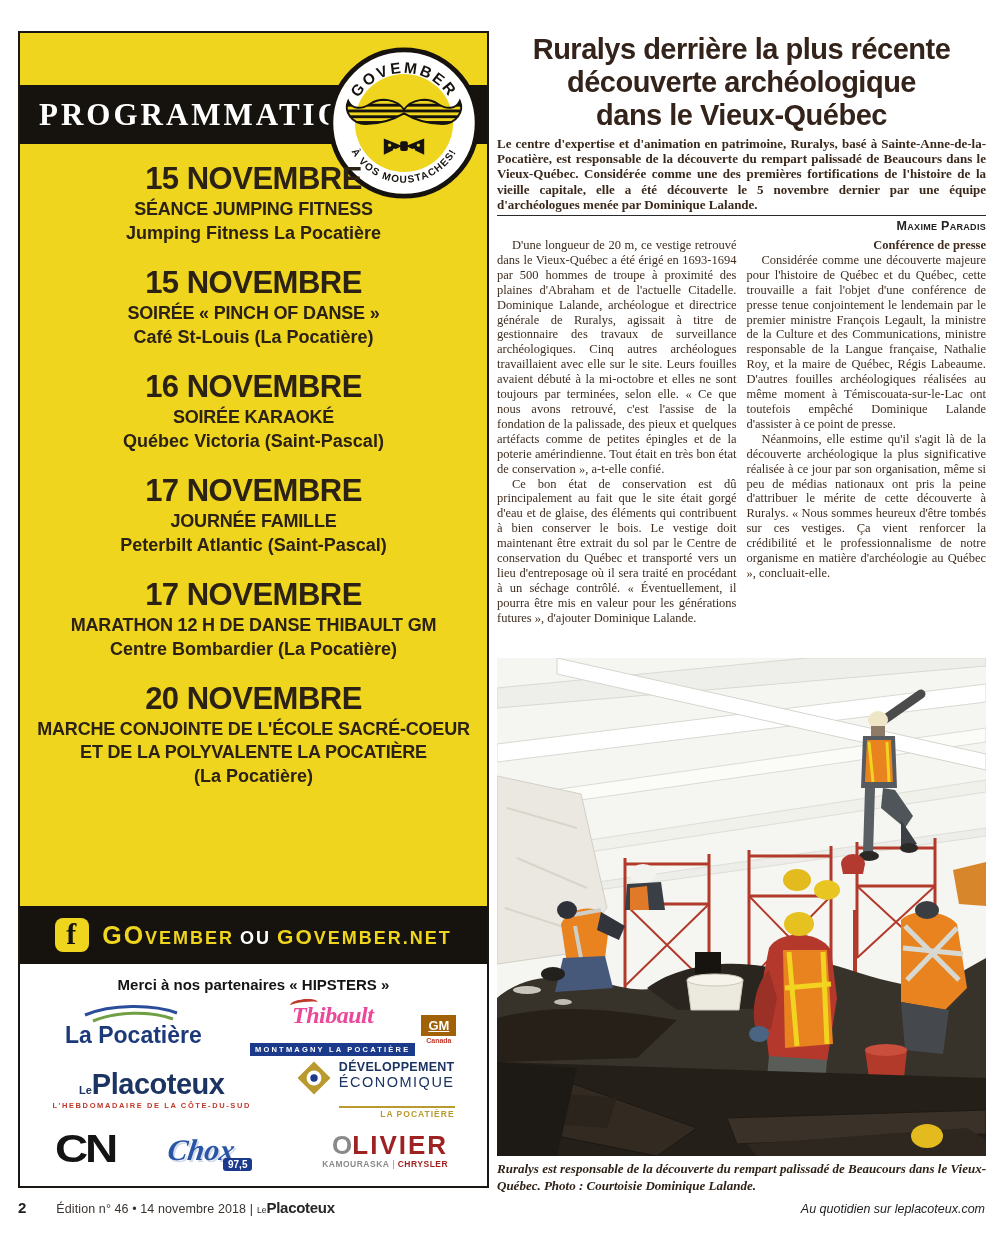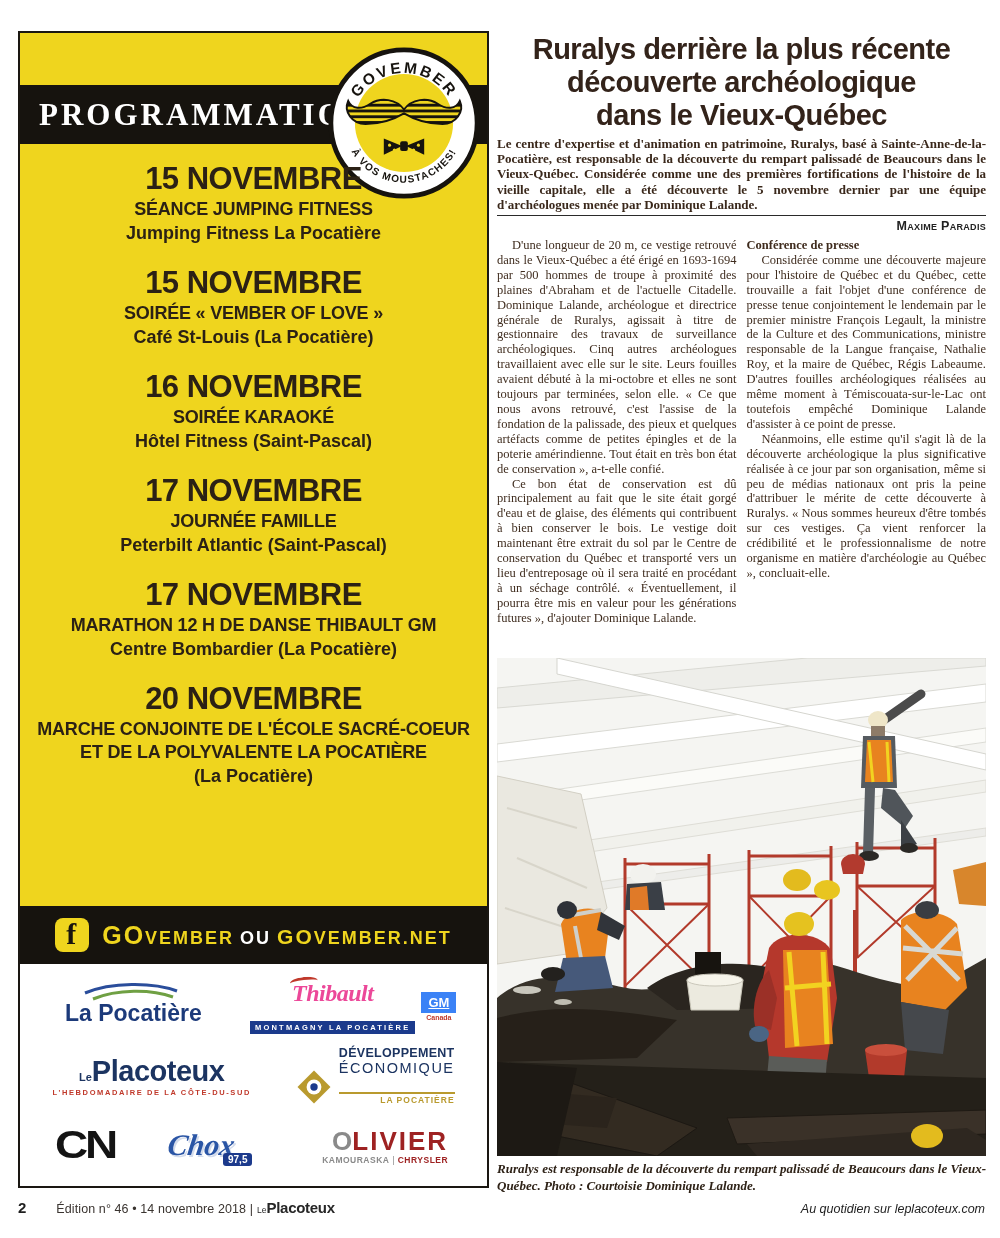--- a/index.html
+++ b/index.html
@@ -113,7 +113,7 @@
   }
   .col { flex:1; }
   .col p { margin:0; text-indent:15px; }
-  .subhead { text-align:left; font-weight:bold; text-indent:0 !important; }
+  .subhead { text-align:right; font-weight:bold; text-indent:0 !important; }
 
   .photo { position:absolute; left:497px; top:658px; width:489px; height:498px; display:block; }
   .caption {

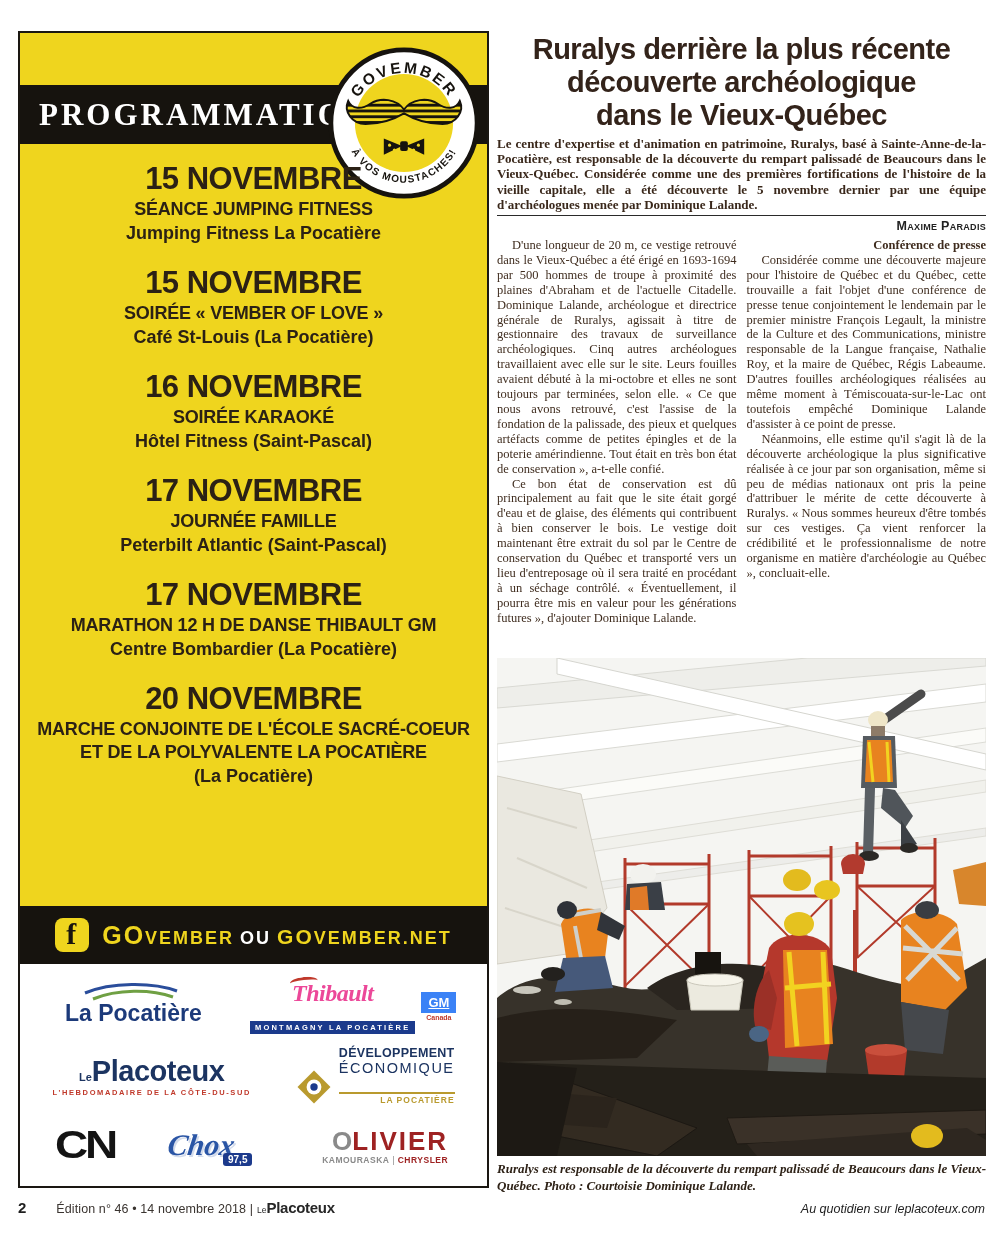--- a/index.html
+++ b/index.html
@@ -179,7 +179,7 @@
         </div>
         <div class="event">
           <div class="date">15 NOVEMBRE</div>
-          <div class="etitle">SOIRÉE « VEMBER OF LOVE »</div>
+          <div class="etitle">SOIRÉE « PINCH OF DANSE »</div>
           <div class="venue">Café St-Louis (La Pocatière)</div>
         </div>
         <div class="event">

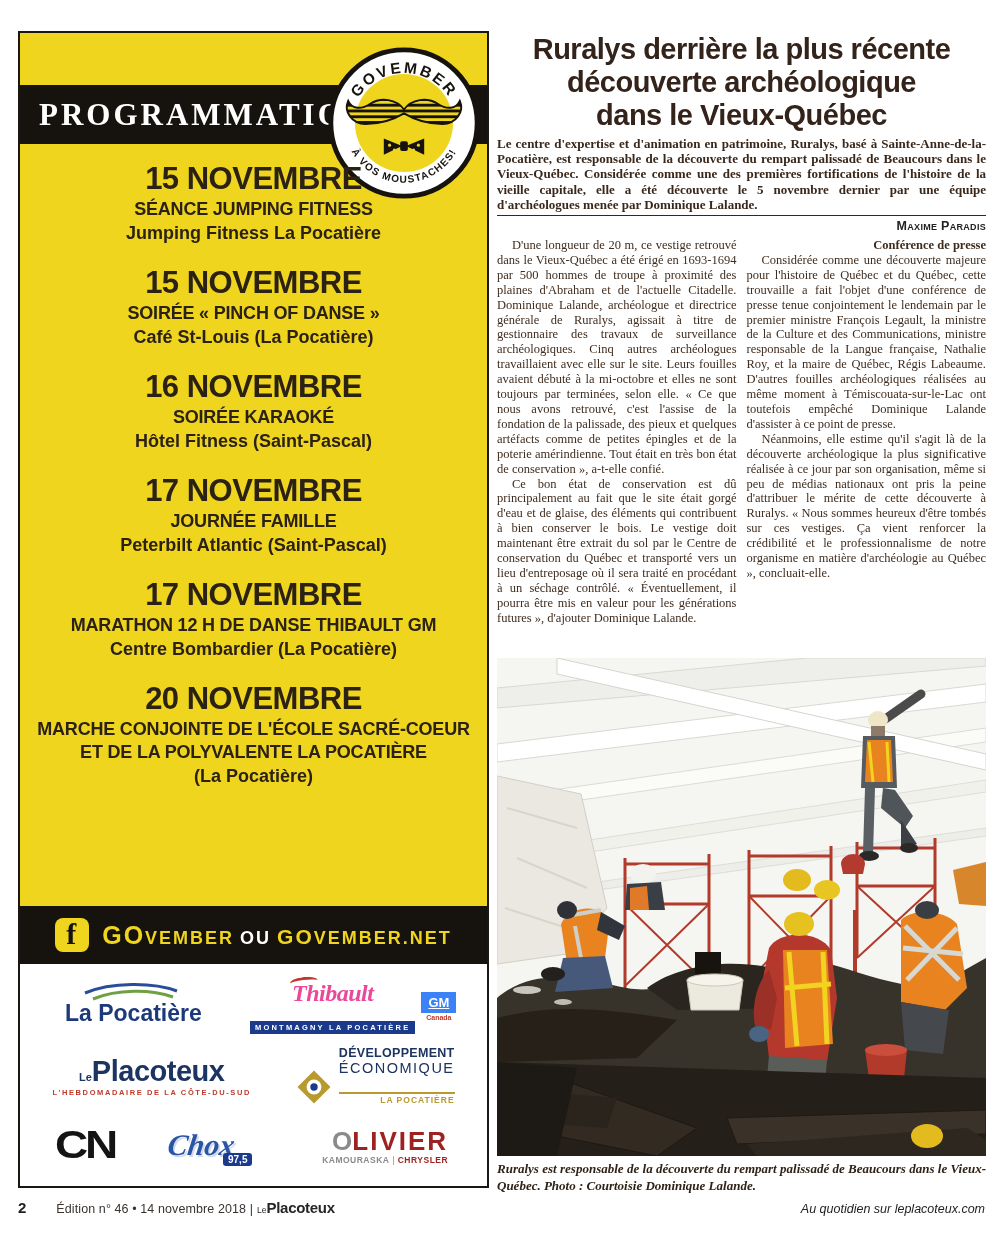--- a/index.html
+++ b/index.html
@@ -185,7 +185,7 @@
         <div class="event">
           <div class="date">16 NOVEMBRE</div>
           <div class="etitle">SOIRÉE KARAOKÉ</div>
-          <div class="venue">Hôtel Fitness (Saint-Pascal)</div>
+          <div class="venue">Québec Victoria (Saint-Pascal)</div>
         </div>
         <div class="event">
           <div class="date">17 NOVEMBRE</div>

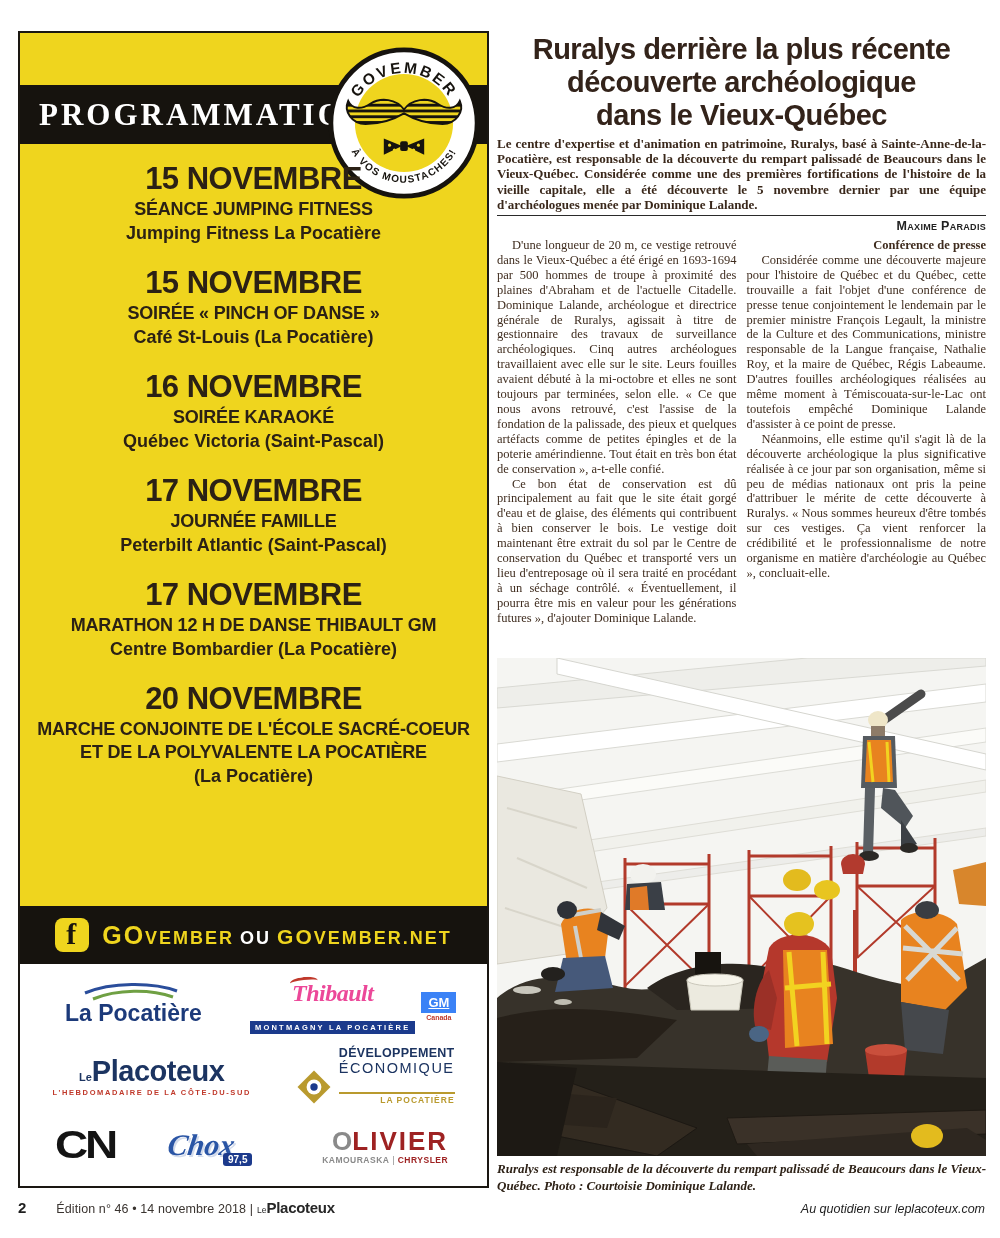--- a/index.html
+++ b/index.html
@@ -215,6 +215,7 @@
     </div>
 
     <div class="ad-white">
+      <div class="partners-heading">Merci à nos partenaires « HIPSTERS »</div>
 
       <div class="logo-row">
         <div class="logo-lapoc">

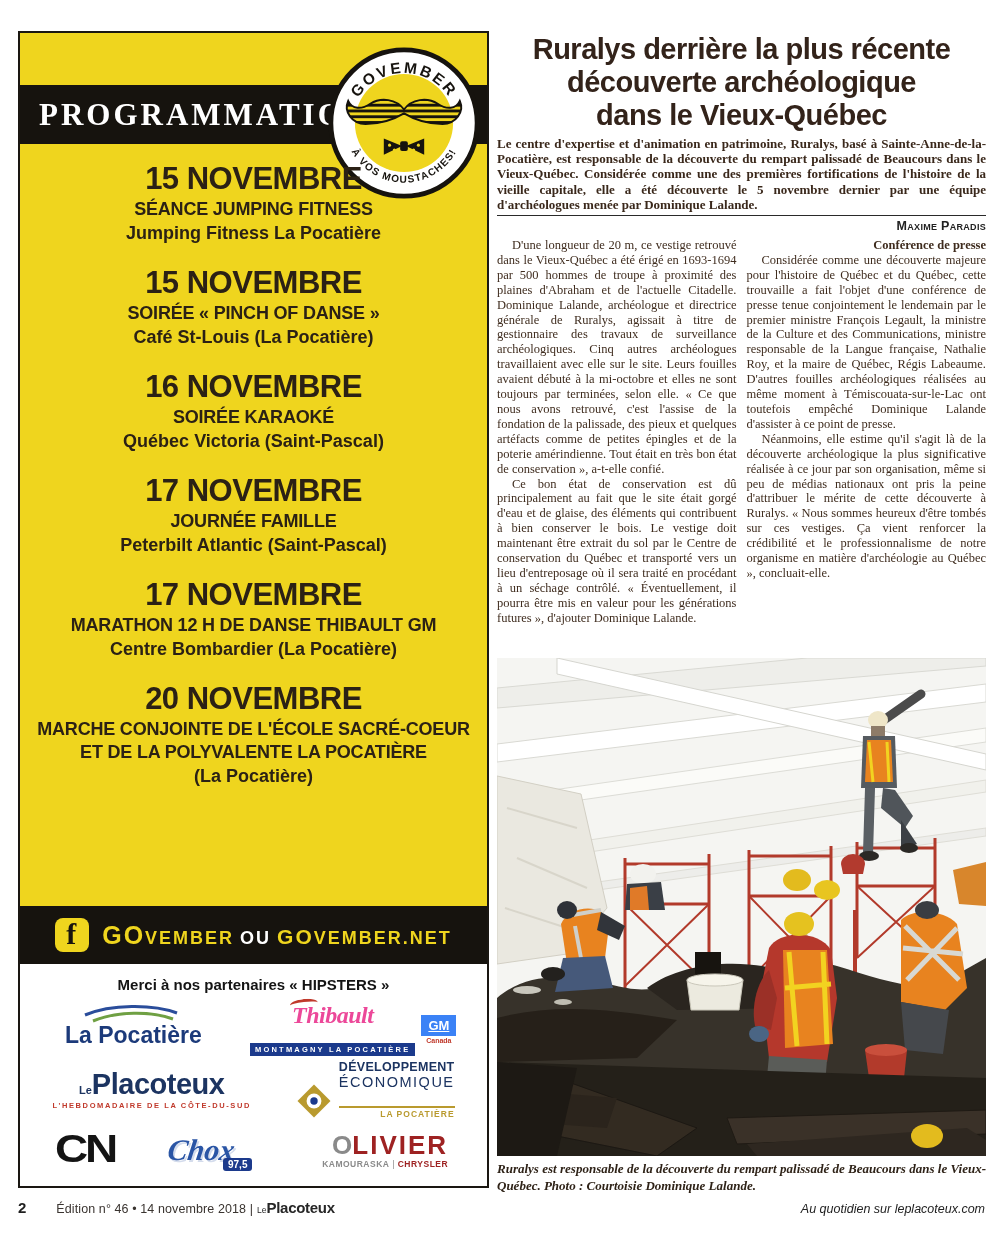--- a/index.html
+++ b/index.html
@@ -60,7 +60,7 @@
   .thib-swoosh{ position:absolute; top:-3px; left:40px; width:28px; height:10px; border-top:3px solid #c0392b; border-radius:50%; transform:rotate(-6deg); }
   .thib-bar   { background:#1b3a8c; color:#fff; font-size:7.5px; font-weight:bold; letter-spacing:2.2px; padding:2px 5px; margin-top:14px; white-space:nowrap; }
   .gm-box     { text-align:center; }
-  .gm-inner   { display:block; background:#3b82f6; color:#fff; font-weight:bold; font-size:13px; padding:3px 7px; text-decoration:underline; }
+  .gm-inner   { display:block; background:#a16207; color:#fff; font-weight:bold; font-size:13px; padding:3px 7px; text-decoration:underline; }
   .gm-canada  { display:block; color:#c0392b; font-size:7px; font-weight:bold; margin-top:1px; }
 
   .logo-placo { text-align:center; }

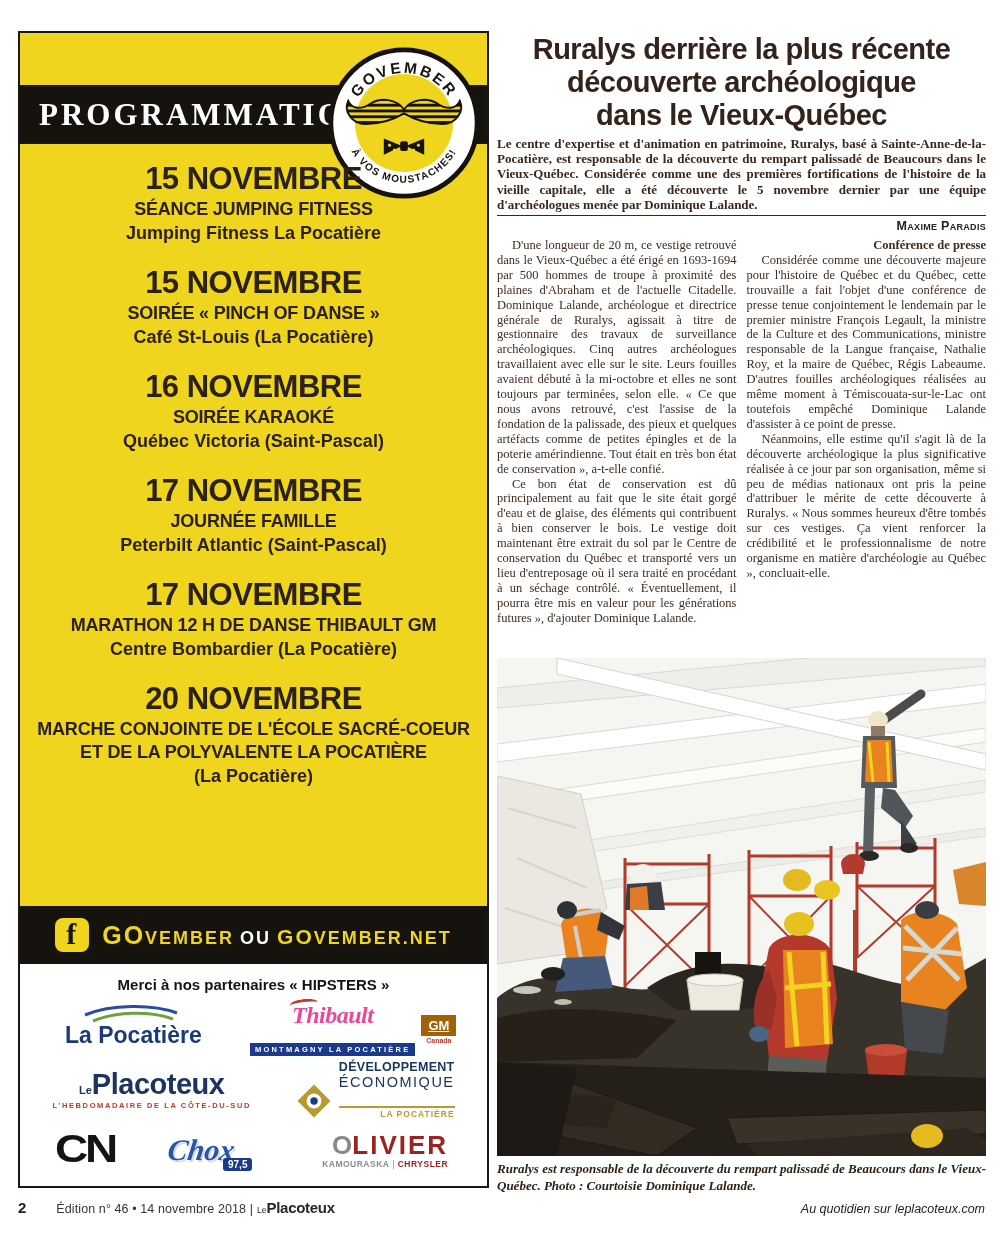--- a/index.html
+++ b/index.html
@@ -68,7 +68,7 @@
   .pla-main { font-size:29px; color:#1c3461; font-weight:bold; letter-spacing:-0.5px; }
   .pla-sub  { color:#c0392b; font-size:7.5px; letter-spacing:1.6px; font-weight:bold; margin-top:0px; }
 
-  .logo-devec { display:flex; align-items:flex-end; gap:7px; }
+  .logo-devec { display:flex; align-items:flex-start; gap:7px; }
   .devec-d1 { color:#1c3461; font-weight:bold; font-size:12.5px; letter-spacing:0.3px; }
   .devec-d2 { color:#1c3461; font-weight:normal; font-size:14.5px; letter-spacing:1.5px; border-bottom:2px solid #b99a2e; padding-bottom:16px; }
   .devec-d3 { color:#b99a2e; font-size:8.5px; font-weight:bold; text-align:right; letter-spacing:1px; margin-top:1px; }

